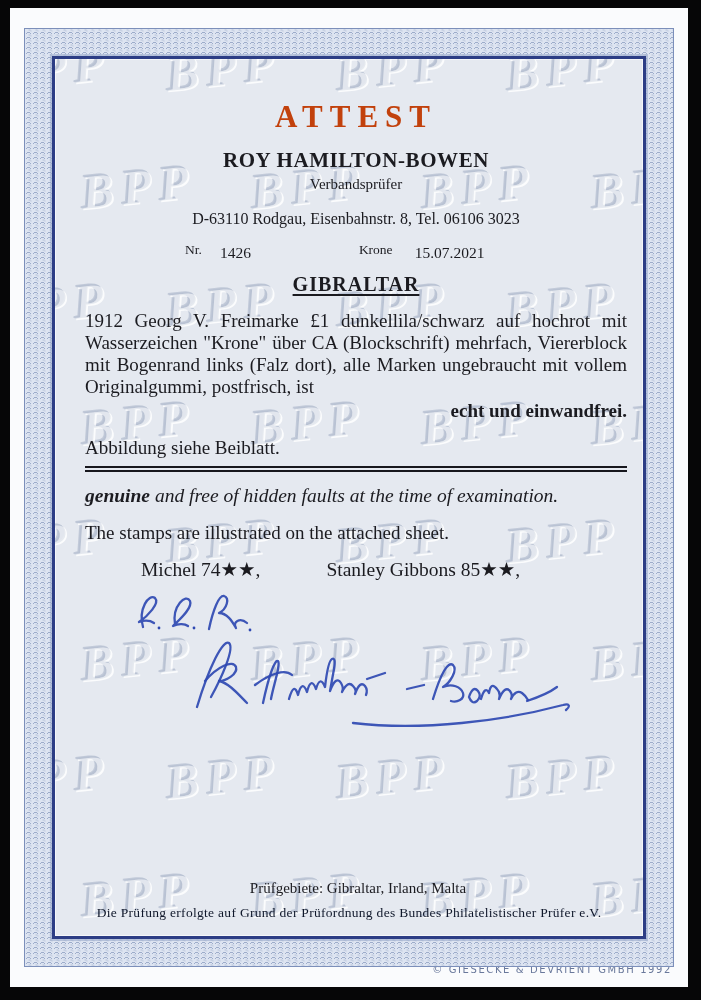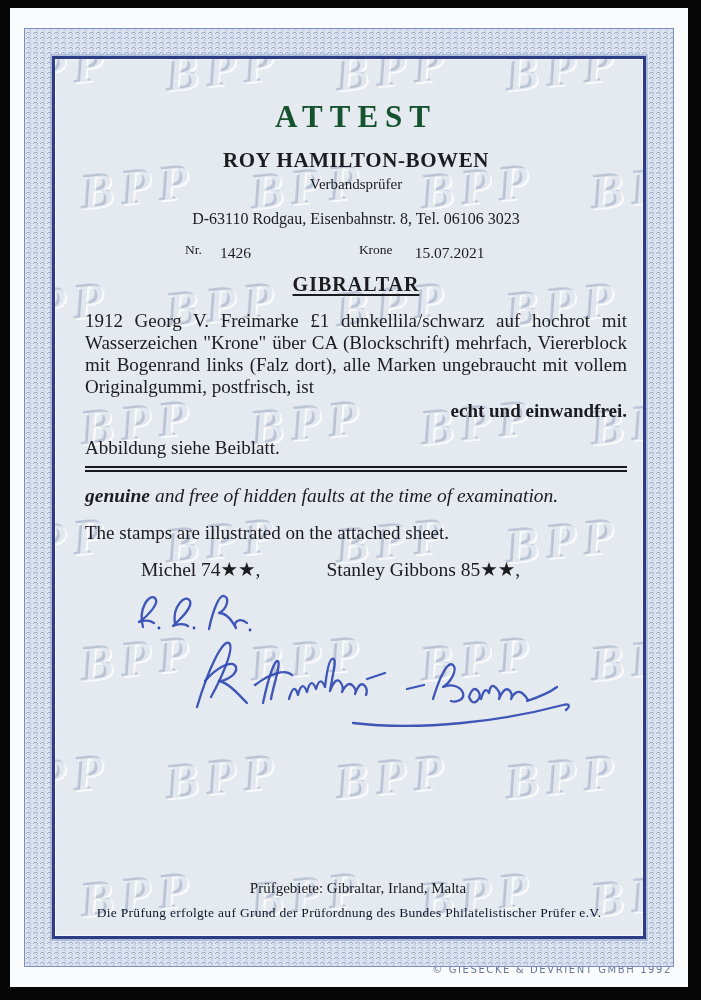--- a/index.html
+++ b/index.html
@@ -48,7 +48,7 @@
   .attest{
     margin:0;text-align:center;
     font-size:31px;font-weight:600;letter-spacing:7px;
-    color:#14532d;
+    color:#c2410c;
   }
   .examiner{margin:13px 0 0;text-align:center;font-size:21px;font-weight:700;letter-spacing:.6px;}
   .role{margin:3px 0 0;text-align:center;font-size:15px;}

